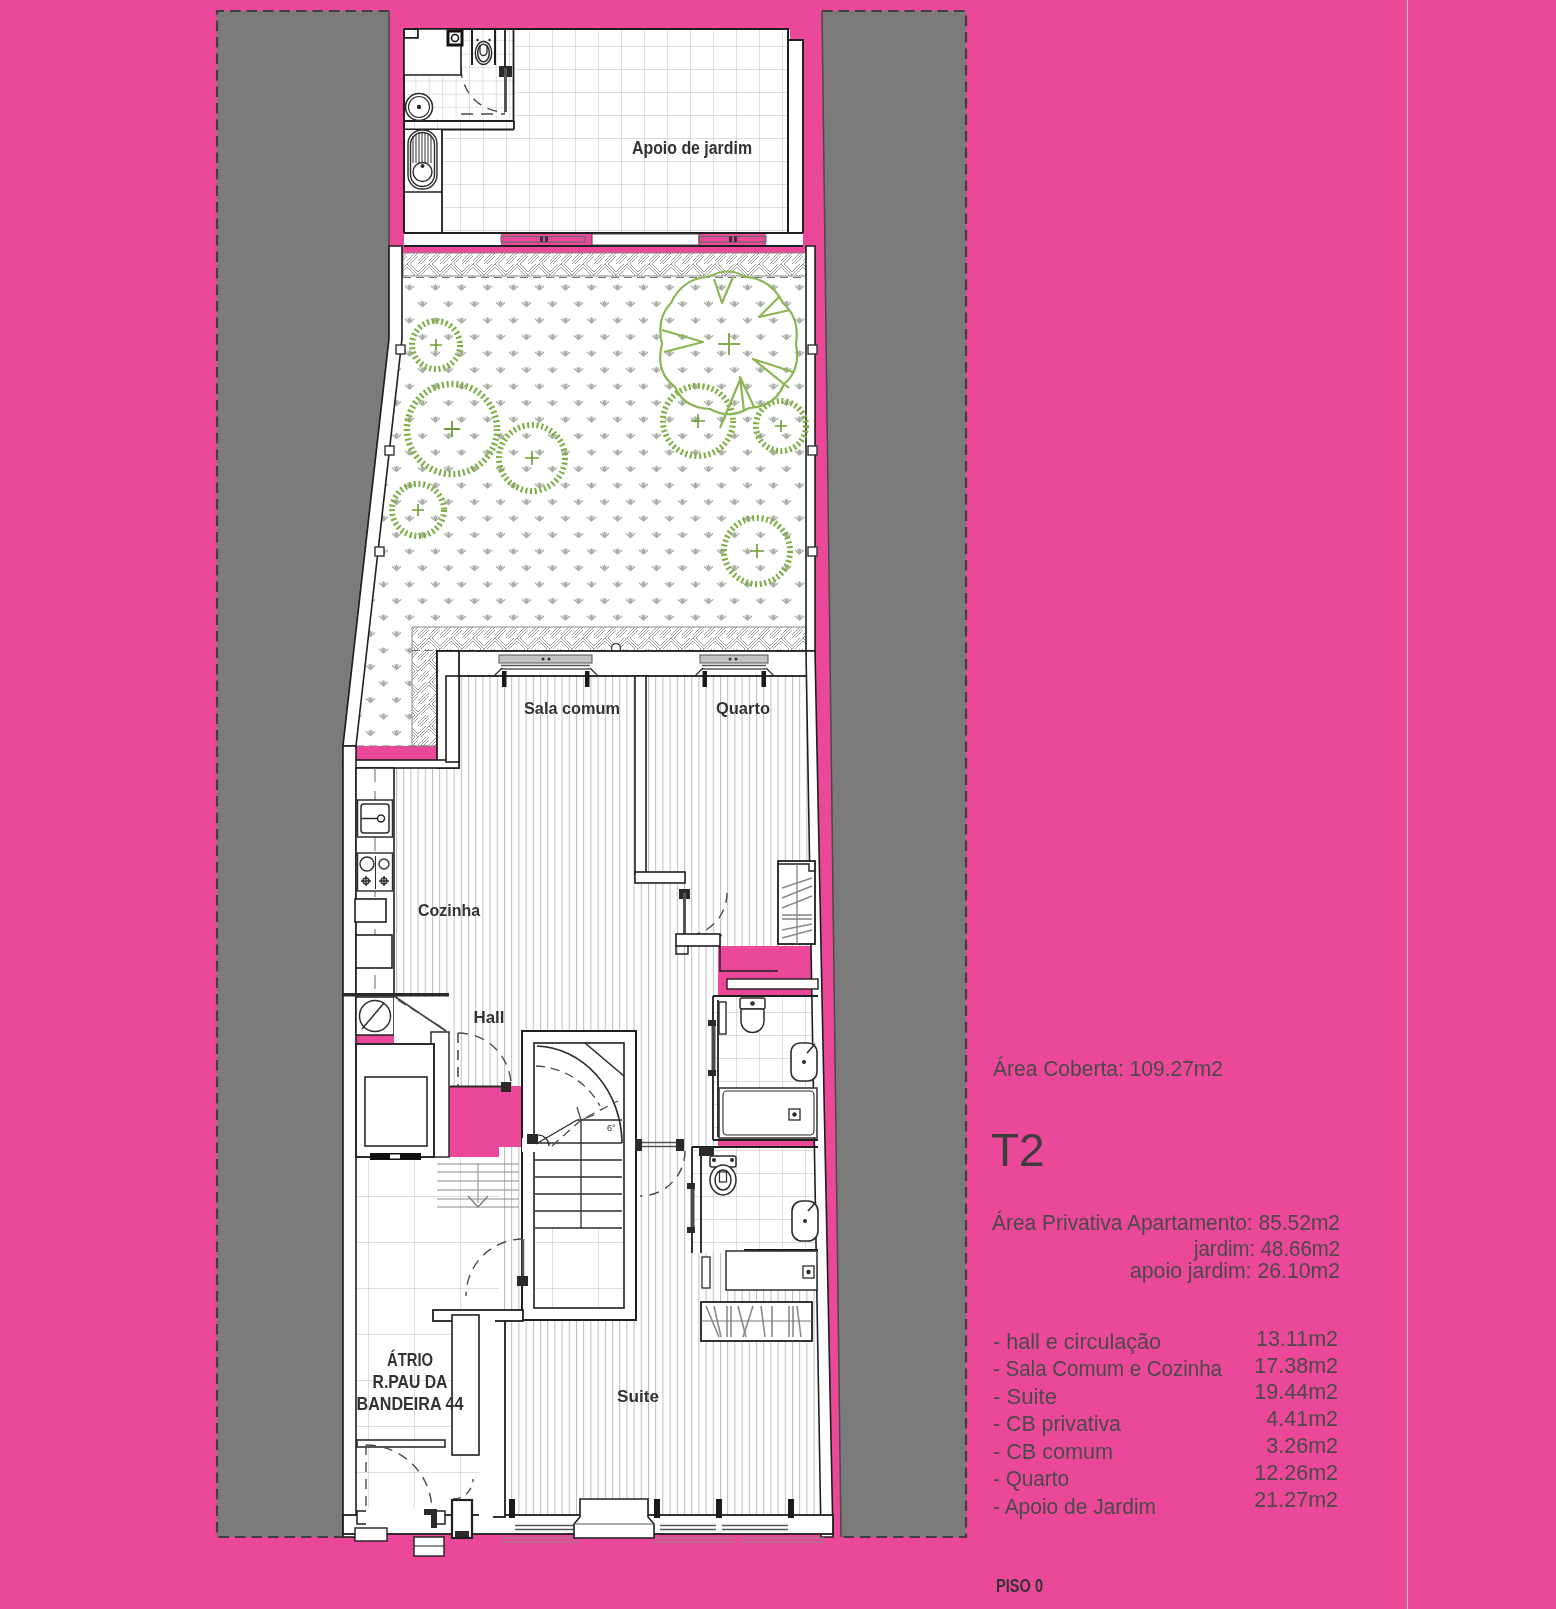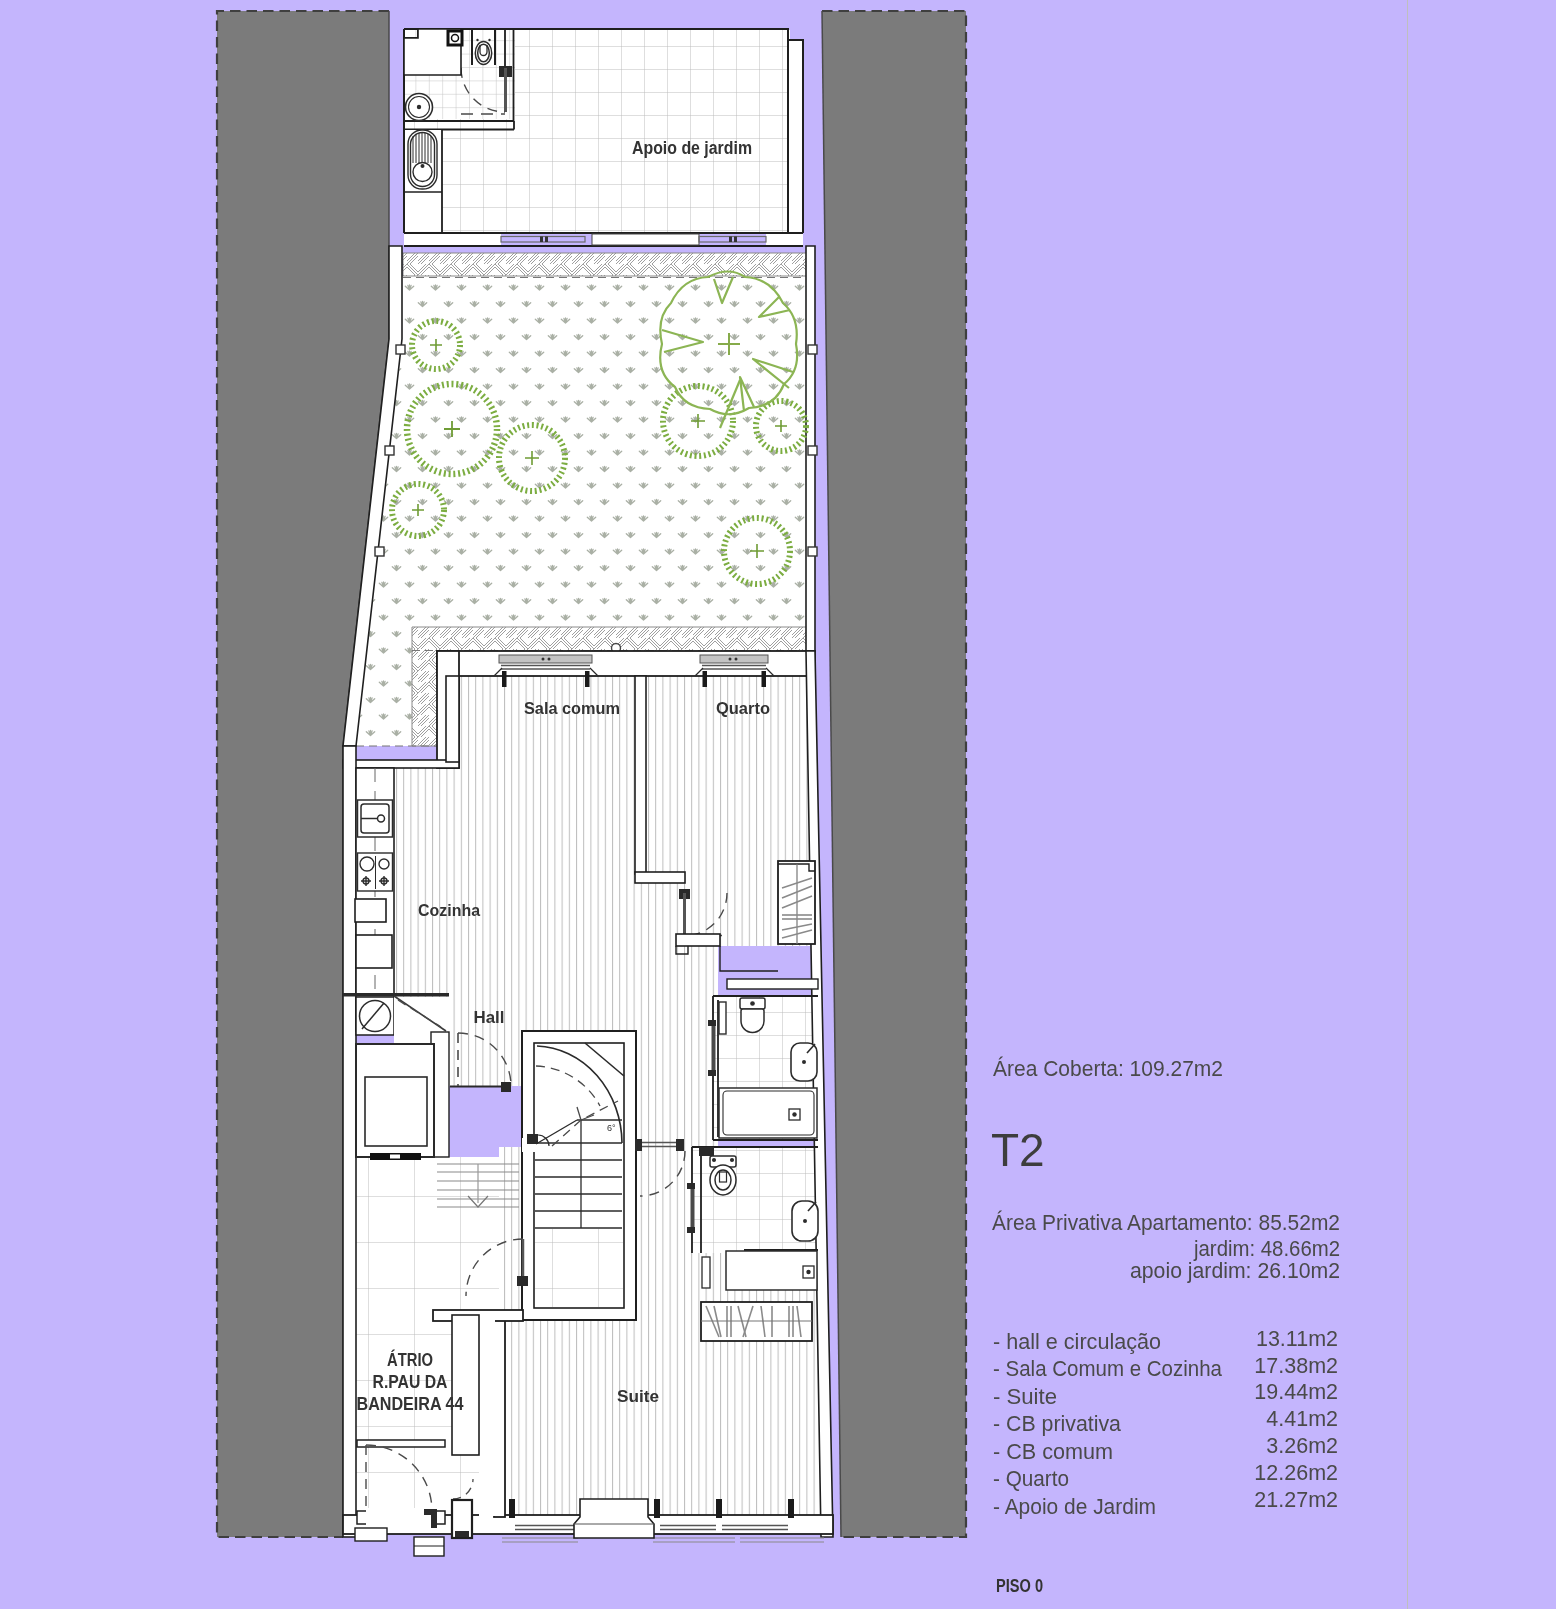--- a/index.html
+++ b/index.html
@@ -3,7 +3,7 @@
 <meta charset="utf-8">
 <style>
   html,body{margin:0;padding:0;background:#ffffff;} 
-  #page{position:relative;width:1556px;height:1609px;background:#c4b5fd;overflow:hidden;
+  #page{position:relative;width:1556px;height:1609px;background:#ec4899;overflow:hidden;
         font-family:"Liberation Sans", sans-serif;}
   svg text{font-family:"Liberation Sans", sans-serif;}
 </style>

